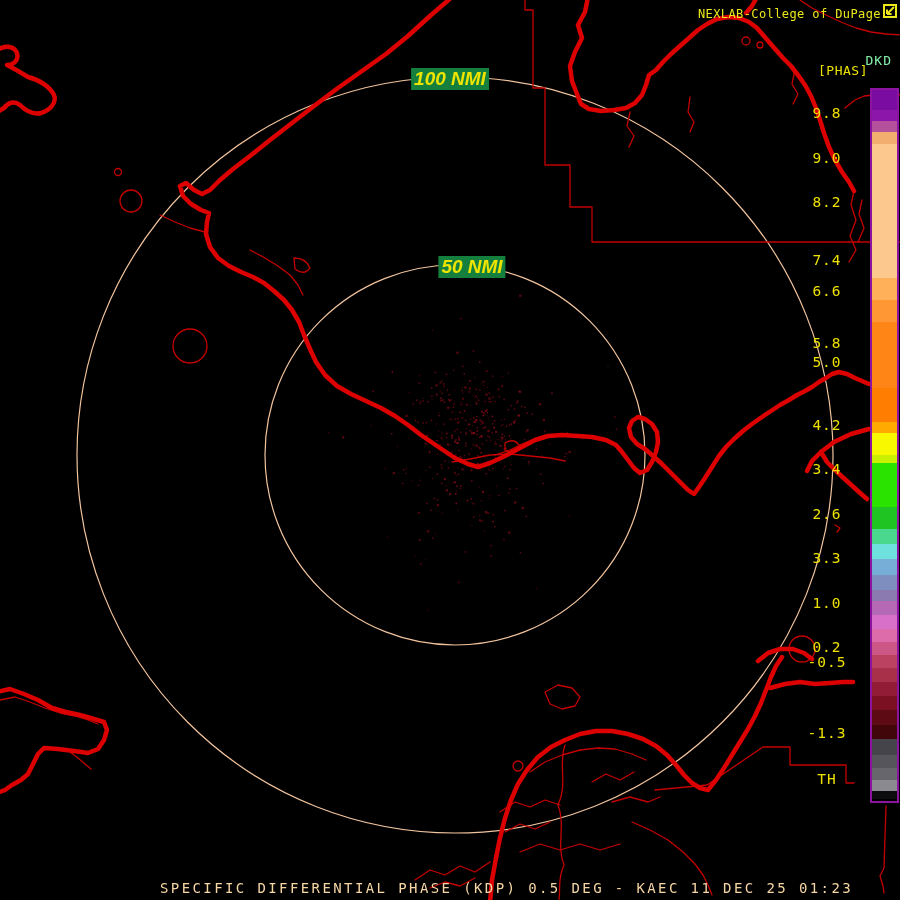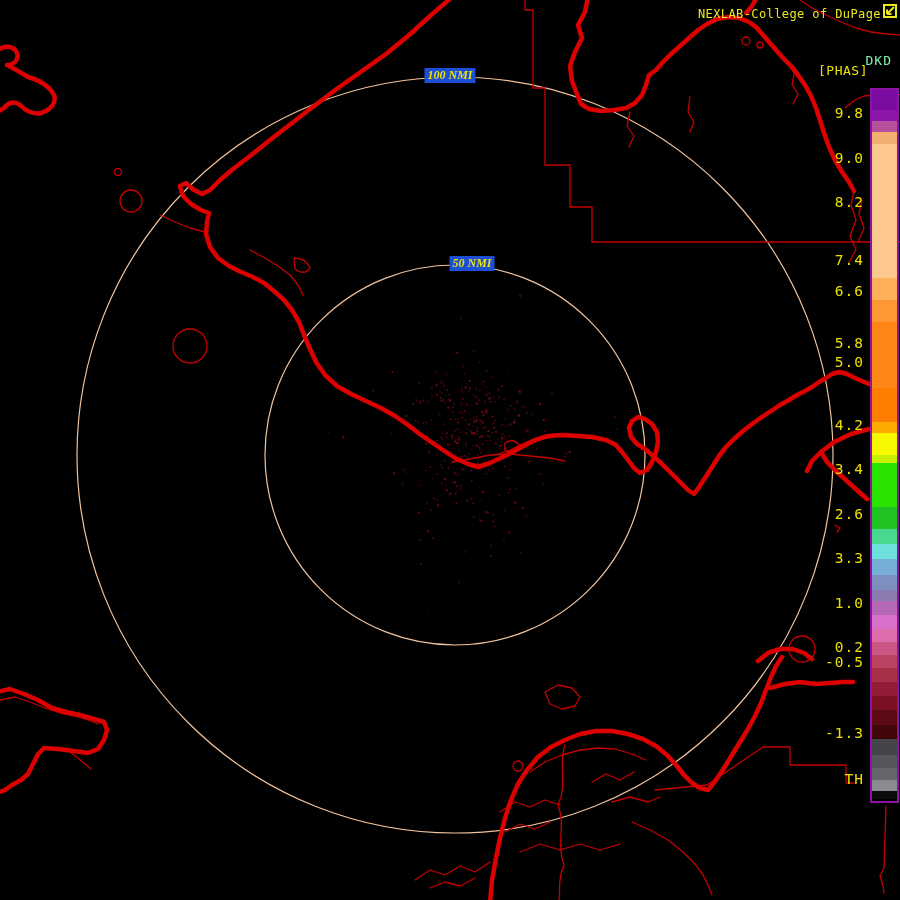--- a/index.html
+++ b/index.html
@@ -10,9 +10,9 @@
   .popout{position:absolute;top:4px;right:3px;width:14px;height:14px;}
   .prod-code{position:absolute;top:53px;right:8px;color:#86efac;font-size:13px;letter-spacing:1px;}
   .prod-phase{position:absolute;top:63px;right:32px;color:#ece000;font-size:13px;letter-spacing:.5px;}
-  .ring-label{position:absolute;transform:translateX(-50%);background:#1d4ed8;color:#ede400;
-              font-family:Liberation Serif, serif;font-style:italic;font-weight:bold;
-              font-size:12px;padding:0 3px;white-space:nowrap;}
+  .ring-label{position:absolute;transform:translateX(-50%);background:#15803d;color:#ede400;
+              font-family:Liberation Sans, sans-serif;font-style:italic;font-weight:bold;
+              font-size:19px;padding:0 3px;white-space:nowrap;}
   .colorbar{position:absolute;left:870px;top:88px;width:25px;height:711px;border:2px solid #8c14a0;background:#000;}
   .colorbar .seg{width:100%;}
   .tick{position:absolute;left:790px;width:74px;height:20px;line-height:20px;text-align:right;

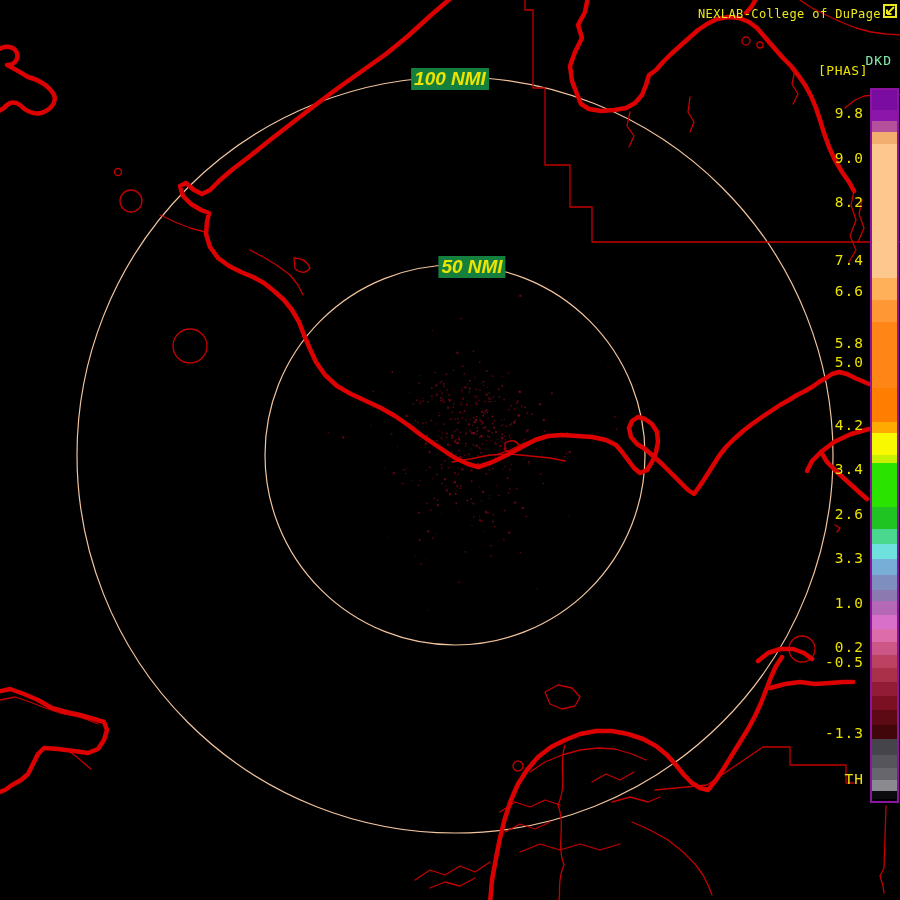--- a/index.html
+++ b/index.html
@@ -15,7 +15,7 @@
               font-size:19px;padding:0 3px;white-space:nowrap;}
   .colorbar{position:absolute;left:870px;top:88px;width:25px;height:711px;border:2px solid #8c14a0;background:#000;}
   .colorbar .seg{width:100%;}
-  .tick{position:absolute;left:790px;width:74px;height:20px;line-height:20px;text-align:right;
+  .tick{position:absolute;left:790px;width:74px;height:20px;line-height:20px;text-align:center;
         color:#ece000;font-size:14.5px;letter-spacing:1px;}
   .status{position:absolute;left:160px;top:880px;color:#f6d6a4;font-size:14px;letter-spacing:2.4px;white-space:nowrap;}
 </style>

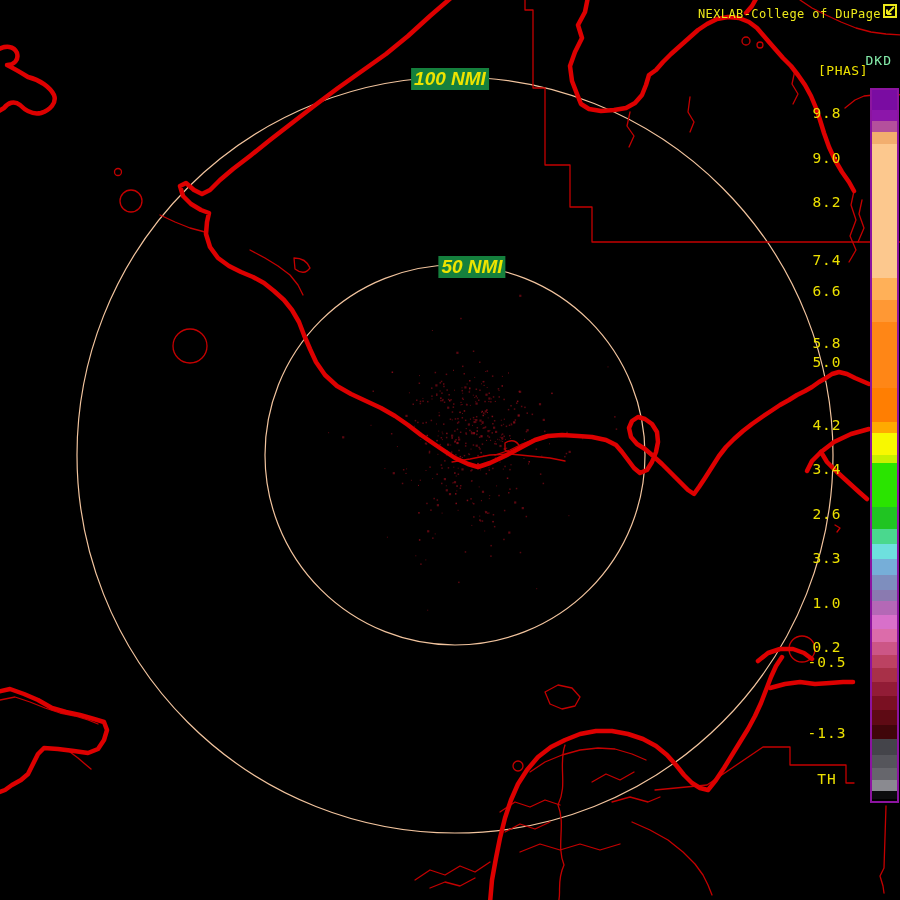--- a/index.html
+++ b/index.html
@@ -593,6 +593,7 @@
       <div class="tick" style="top: 769px;">TH</div>
     </div>
 
+  <div class="status">SPECIFIC DIFFERENTIAL PHASE (KDP) 0.5 DEG - KAEC 11 DEC 25 01:23</div>
 </div>
 
 </body></html>

